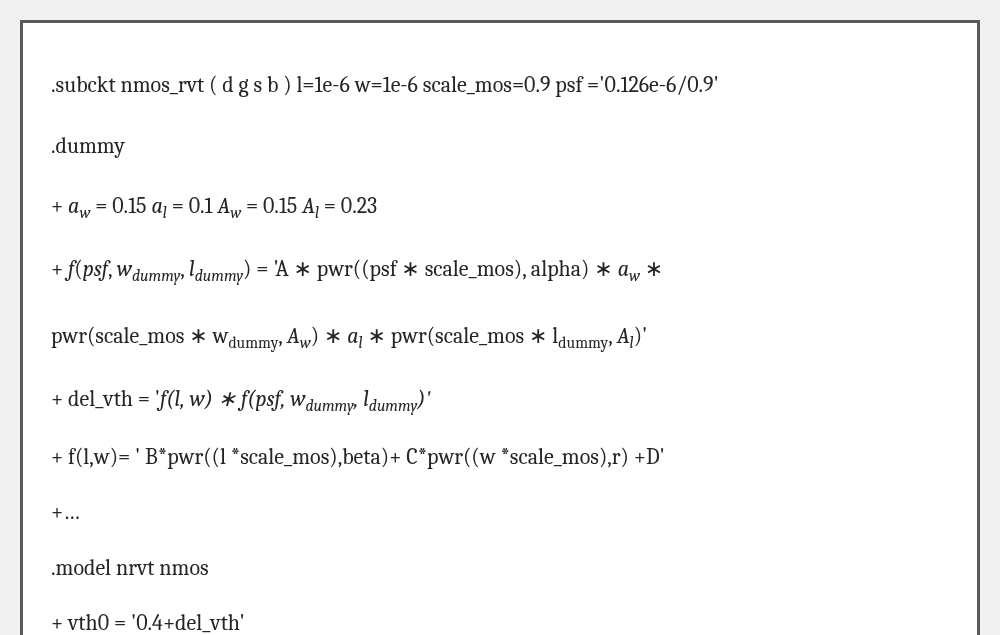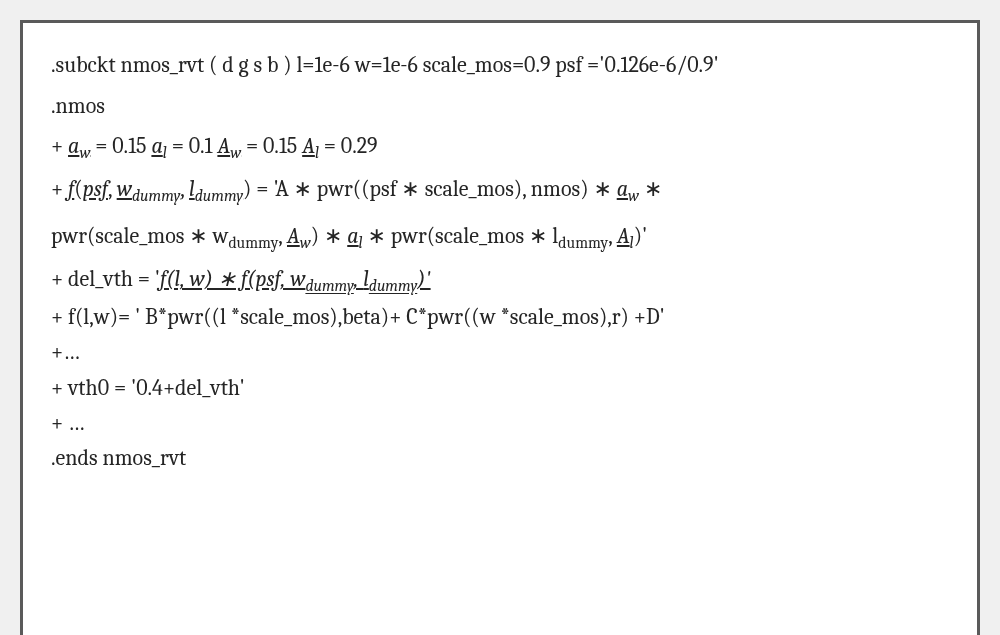--- a/index.html
+++ b/index.html
@@ -28,6 +28,7 @@
     }
     .line {
       white-space: nowrap;
+      margin-top: 20px;
     }
     sub {
       font-size: 0.72em;

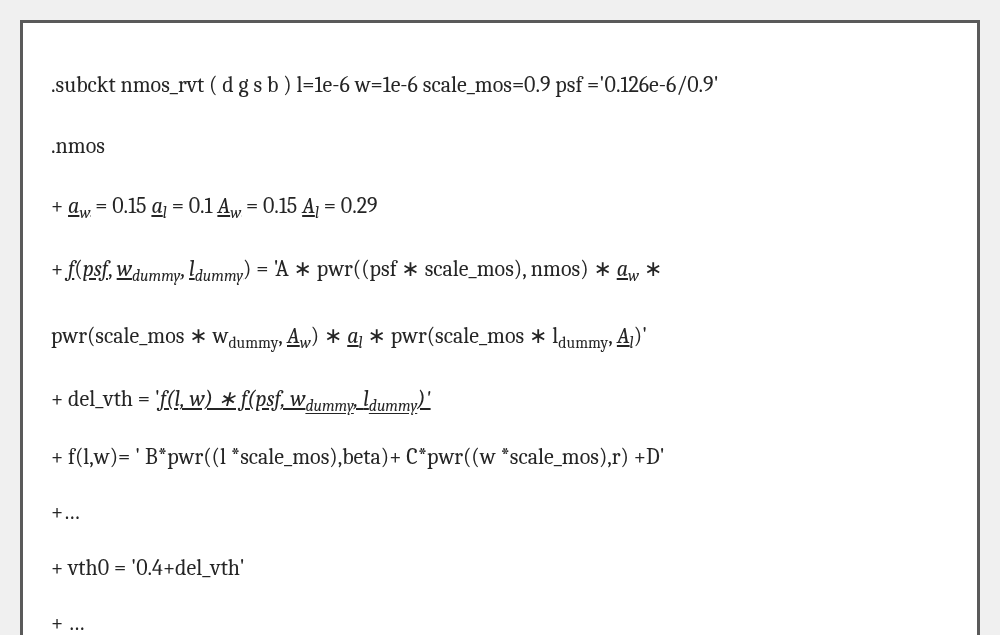--- a/index.html
+++ b/index.html
@@ -56,7 +56,7 @@
 
   <div class="line">.subckt nmos_rvt ( d g s b ) l=1e-6 w=1e-6 scale_mos=0.9 psf ='0.126e-6/0.9'</div>
 
-  <div class="line">.nmos</div>
+  <div class="line">.dummy</div>
 
 
   <div class="line">

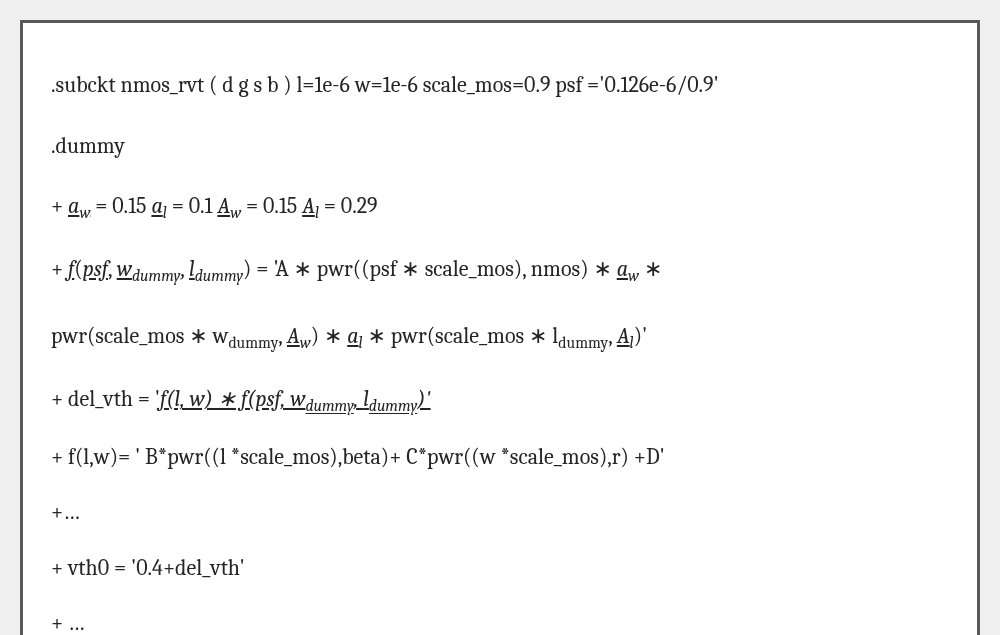--- a/index.html
+++ b/index.html
@@ -37,7 +37,6 @@
     }
     .math-var {
       font-style: italic;
-      text-decoration: underline;
     }
     .spacer-small {
       height: 4px;

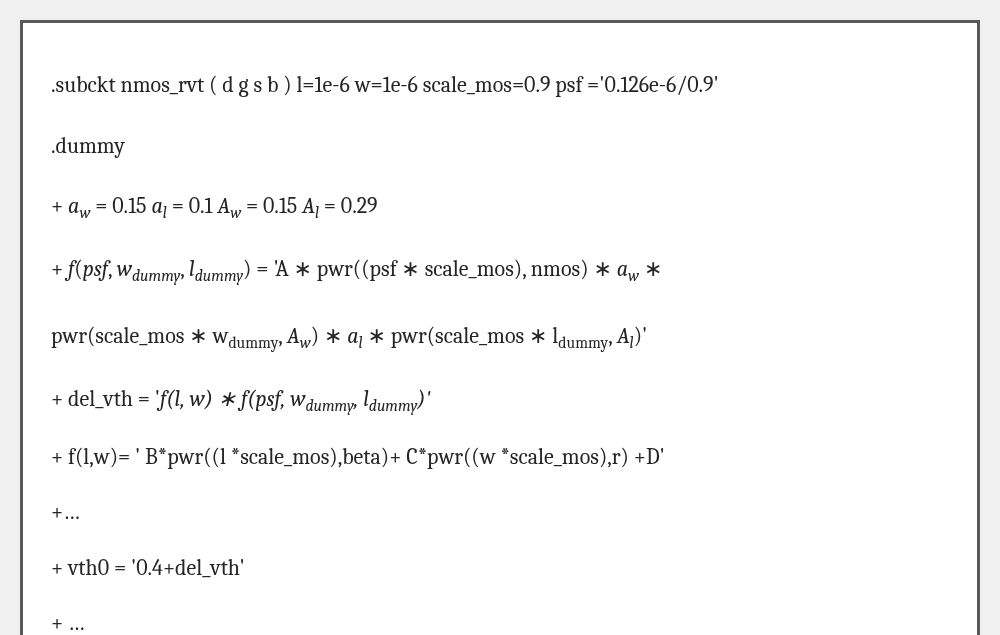--- a/index.html
+++ b/index.html
@@ -59,7 +59,7 @@
 
 
   <div class="line">
-    <span>+  </span><span class="math-var"><span>a</span><sub>w</sub></span><span> = 0.15   </span><span class="math-var"><span>a</span><sub>l</sub></span><span> = 0.1  </span><span class="math-var"><span>A</span><sub>w</sub></span><span> = 0.15  </span><span class="math-var"><span>A</span><sub>l</sub></span><span> = 0.29</span>
+    <span>+  </span><span class="math-var"><span>a</span><sub>w</sub></span><span> = 0.15   </span><span class="math-var"><span>a</span><sub>l</sub></span><span> = 0.1  </span><span class="math-var"><span>A</span><sub>w</sub></span><span> = 0.15  </span><span class="math-var"><span>A</span><sub>l</sub></span><span> = 0.23</span>
   </div>
 
   <div class="line">

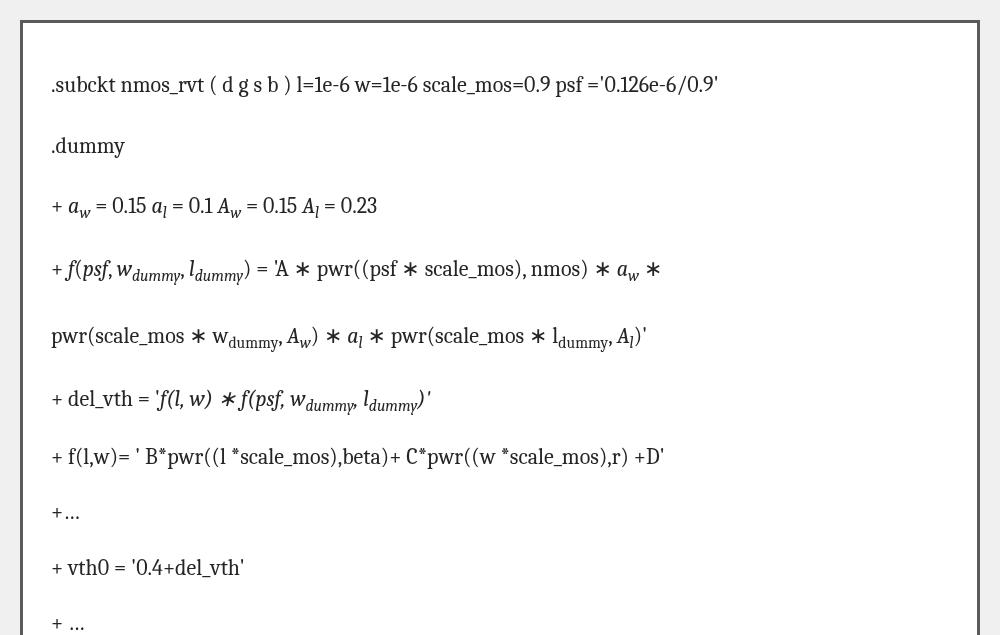--- a/index.html
+++ b/index.html
@@ -63,7 +63,7 @@
   </div>
 
   <div class="line">
-    <span>+ </span><span class="math-var">f</span><span>(</span><span class="math-var">psf</span><span>, </span><span class="math-var"><span>w</span><sub>dummy</sub></span><span>, </span><span class="math-var"><span>l</span><sub>dummy</sub></span><span>) = 'A ∗ pwr((psf  ∗ scale_mos), nmos) ∗ </span><span class="math-var"><span>a</span><sub>w</sub></span><span> ∗ </span>
+    <span>+ </span><span class="math-var">f</span><span>(</span><span class="math-var">psf</span><span>, </span><span class="math-var"><span>w</span><sub>dummy</sub></span><span>, </span><span class="math-var"><span>l</span><sub>dummy</sub></span><span>) = 'A ∗ pwr((psf  ∗ scale_mos), alpha) ∗ </span><span class="math-var"><span>a</span><sub>w</sub></span><span> ∗ </span>
   </div>
 
   <div class="spacer-small"></div>

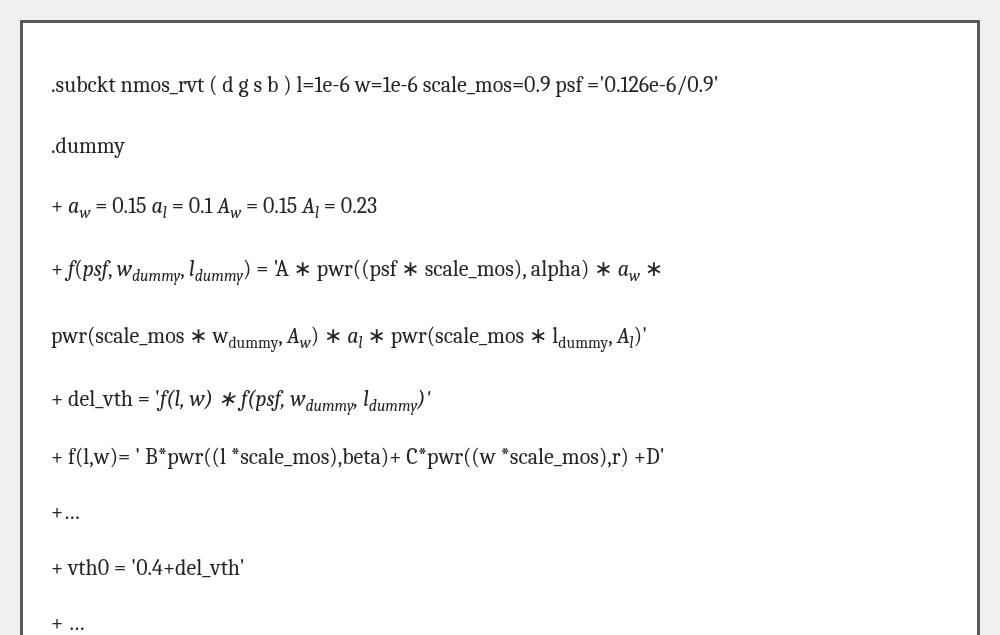--- a/index.html
+++ b/index.html
@@ -82,6 +82,7 @@
 
   <div class="line tight">+…</div>
 
+  <div class="line tight">.model nrvt nmos</div>
 
   <div class="line tight">+ vth0 = '0.4+del_vth'</div>
 

